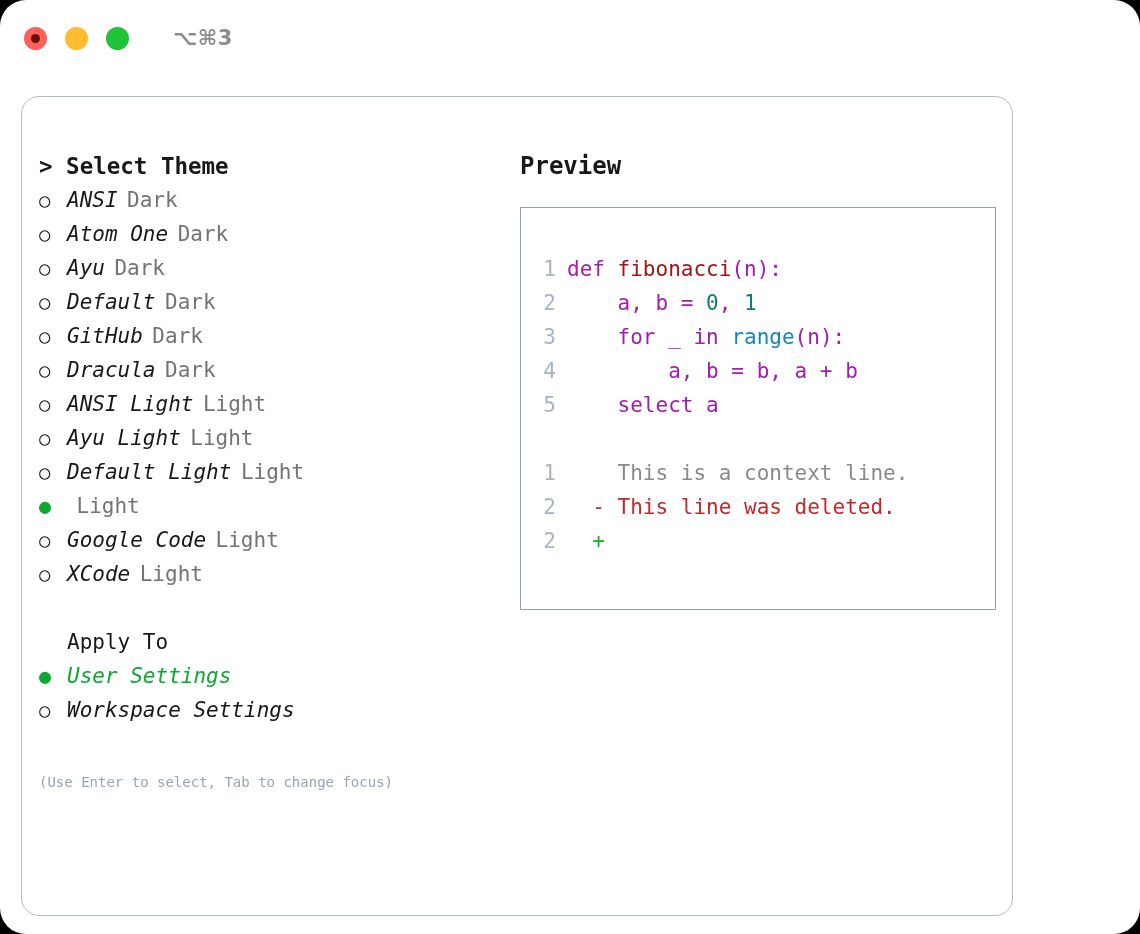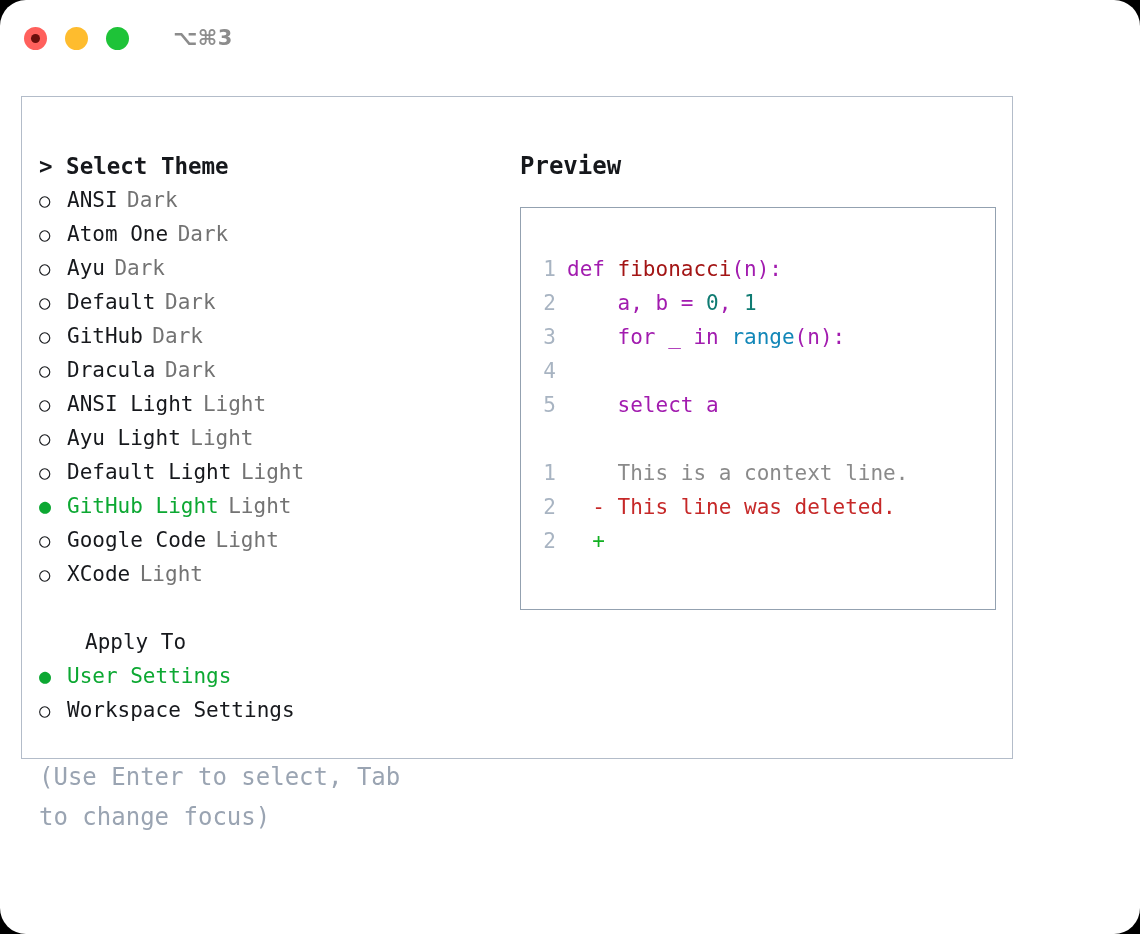--- a/index.html
+++ b/index.html
@@ -76,9 +76,9 @@
     left: 21px;
     top: 96px;
     width: 992px;
-    height: 663px;
+    height: 820px;
     border: 1.6px solid #b3bcc9;
-    border-radius: 0;
+    border-radius: 18px;
     background: #ffffff;
   }
 

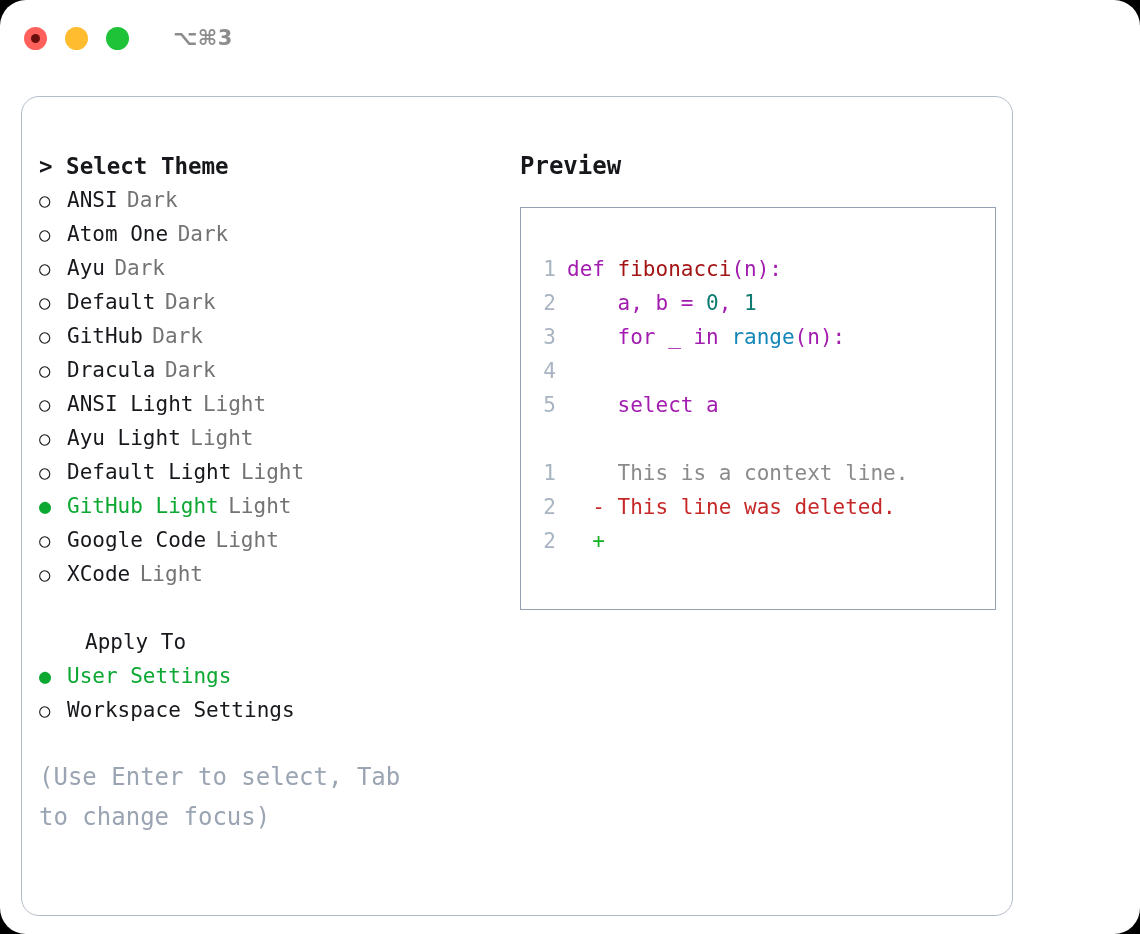--- a/index.html
+++ b/index.html
@@ -126,7 +126,7 @@
   .bullet.filled { color: #0ca832; font-size: 20px; }
   .bullet.blank  { color: transparent; }
 
-  .opt-name  { color: #16181c; }
+  .opt-name  { color: #16181c; font-style: italic; }
   .opt-name.selected { color: #0ca832; }
   .opt-tag   { color: #737373; padding-left: 9.5px; }
 

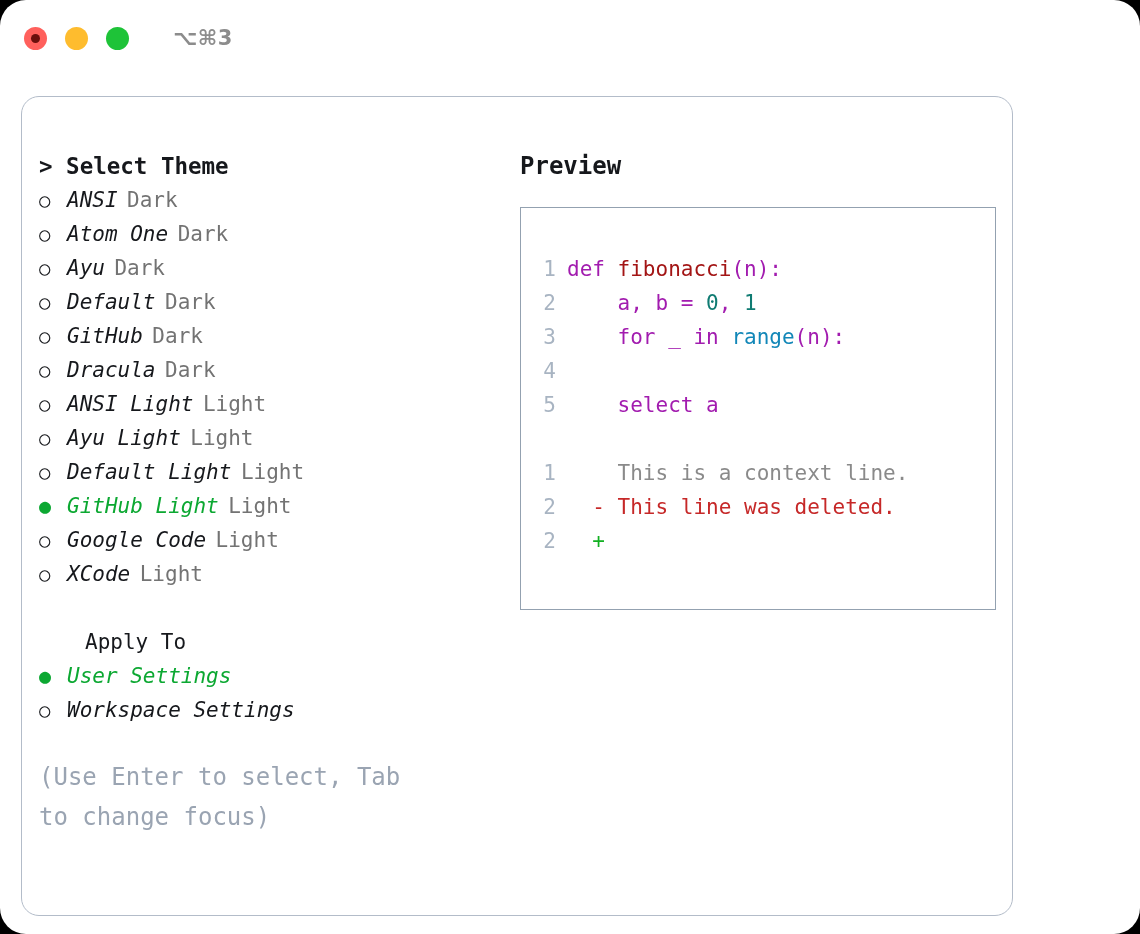--- a/index.html
+++ b/index.html
@@ -262,7 +262,7 @@
               <div class="code-line"><span class="lineno">1</span><span class="code-text">def </span><span class="tok-fn">fibonacci</span><span class="code-text">(n):</span></div>
               <div class="code-line"><span class="lineno">2</span><span class="code-text">    a, b = </span><span class="tok-num">0</span><span class="code-text">, </span><span class="tok-num">1</span></div>
               <div class="code-line"><span class="lineno">3</span><span class="code-text">    for _ in </span><span class="tok-builtin">range</span><span class="code-text">(n):</span></div>
-              <div class="code-line"><span class="lineno">4</span></div>
+              <div class="code-line"><span class="lineno">4</span><span class="code-text">        a, b = b, a + b</span></div>
               <div class="code-line"><span class="lineno">5</span><span class="code-text">    select a</span></div>
             </div>
           <div class="blank-line"></div>

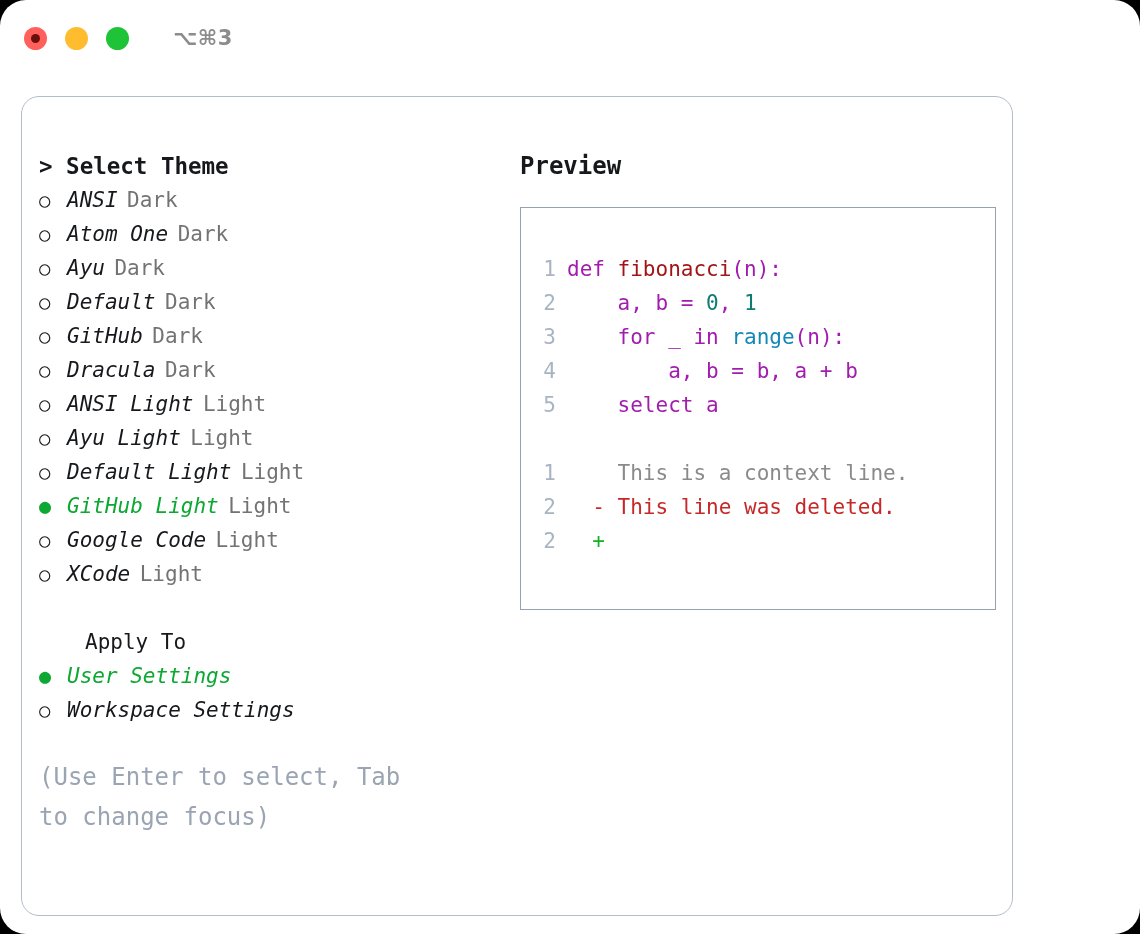--- a/index.html
+++ b/index.html
@@ -234,7 +234,7 @@
             <div class="opt-row"><span class="bullet">○</span><span class="opt-name">ANSI Light</span><span class="opt-tag">Light</span></div>
             <div class="opt-row"><span class="bullet">○</span><span class="opt-name">Ayu Light</span><span class="opt-tag">Light</span></div>
             <div class="opt-row"><span class="bullet">○</span><span class="opt-name">Default Light</span><span class="opt-tag">Light</span></div>
-            <div class="opt-row"><span class="bullet filled">●</span><span class="opt-name selected">GitHub Light</span><span class="opt-tag">Light</span></div>
+            <div class="opt-row"><span class="bullet filled">●</span><span class="opt-tag">Light</span></div>
             <div class="opt-row"><span class="bullet">○</span><span class="opt-name">Google Code</span><span class="opt-tag">Light</span></div>
             <div class="opt-row"><span class="bullet">○</span><span class="opt-name">XCode</span><span class="opt-tag">Light</span></div>
           </div>

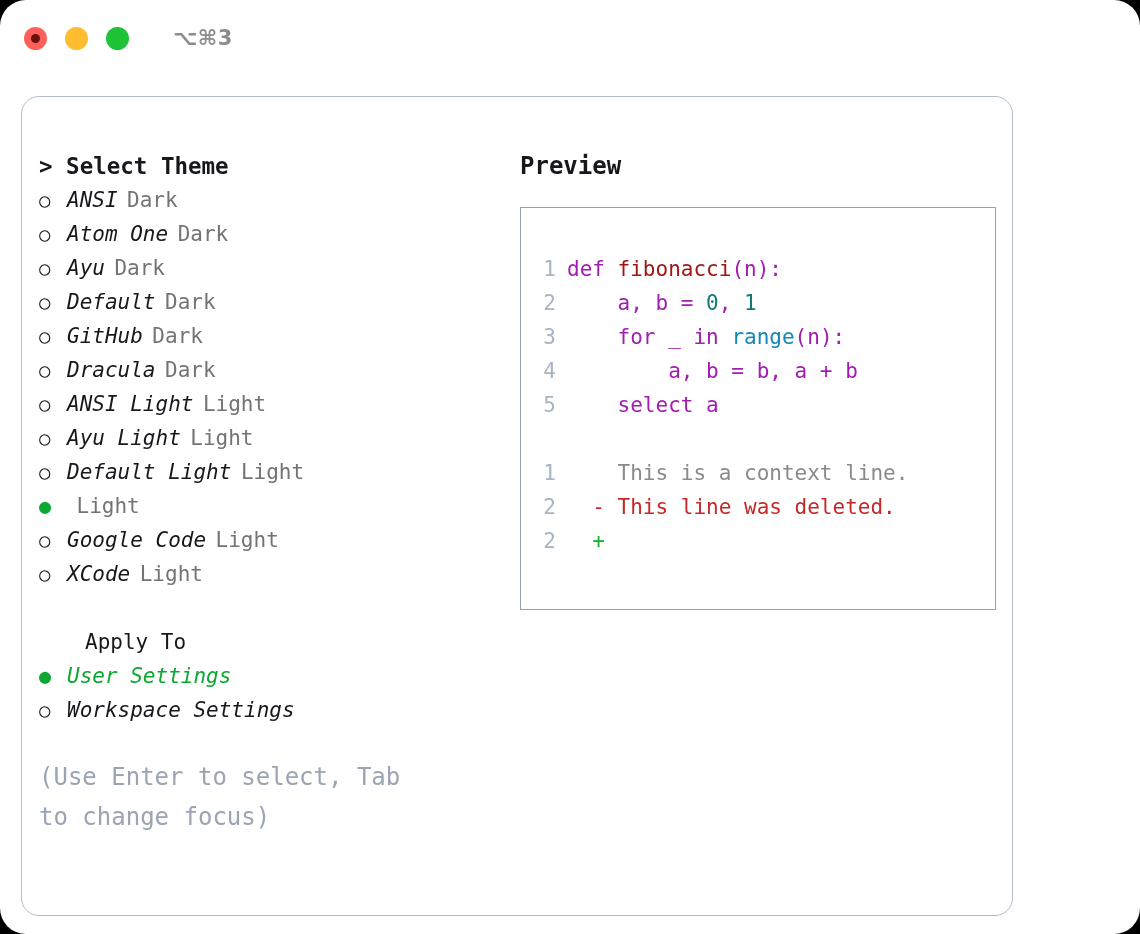--- a/index.html
+++ b/index.html
@@ -138,7 +138,6 @@
     font-size: 21px;
     color: #16181c;
     white-space: pre;
-    gap: 18px;
   }
 
   .spacer-row { height: 34px; }

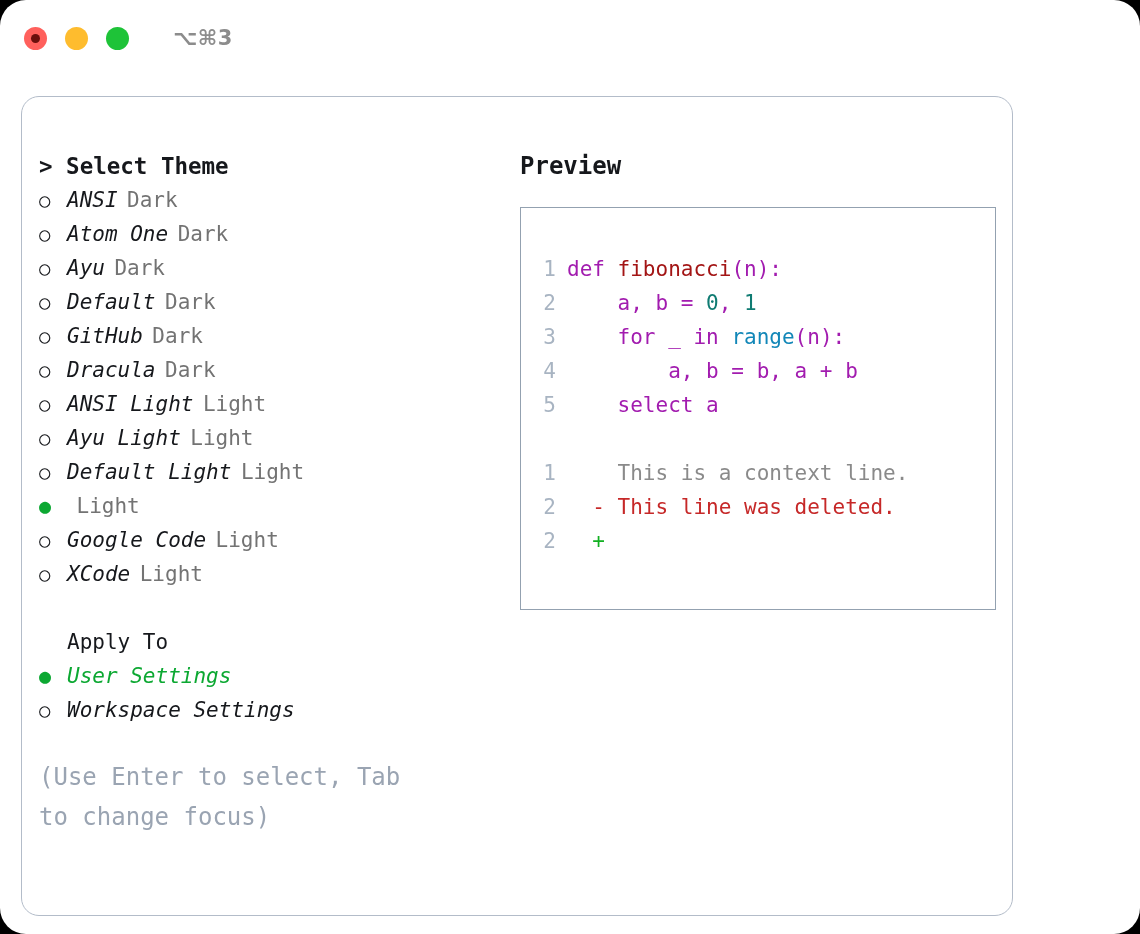--- a/index.html
+++ b/index.html
@@ -143,9 +143,9 @@
   .spacer-row { height: 34px; }
 
   .hint {
-    margin-top: 30px;
-    font-size: 24px;
-    line-height: 40px;
+    margin-top: 38px;
+    font-size: 14px;
+    line-height: 34px;
     color: #9aa4b2;
     width: 404px;
   }

